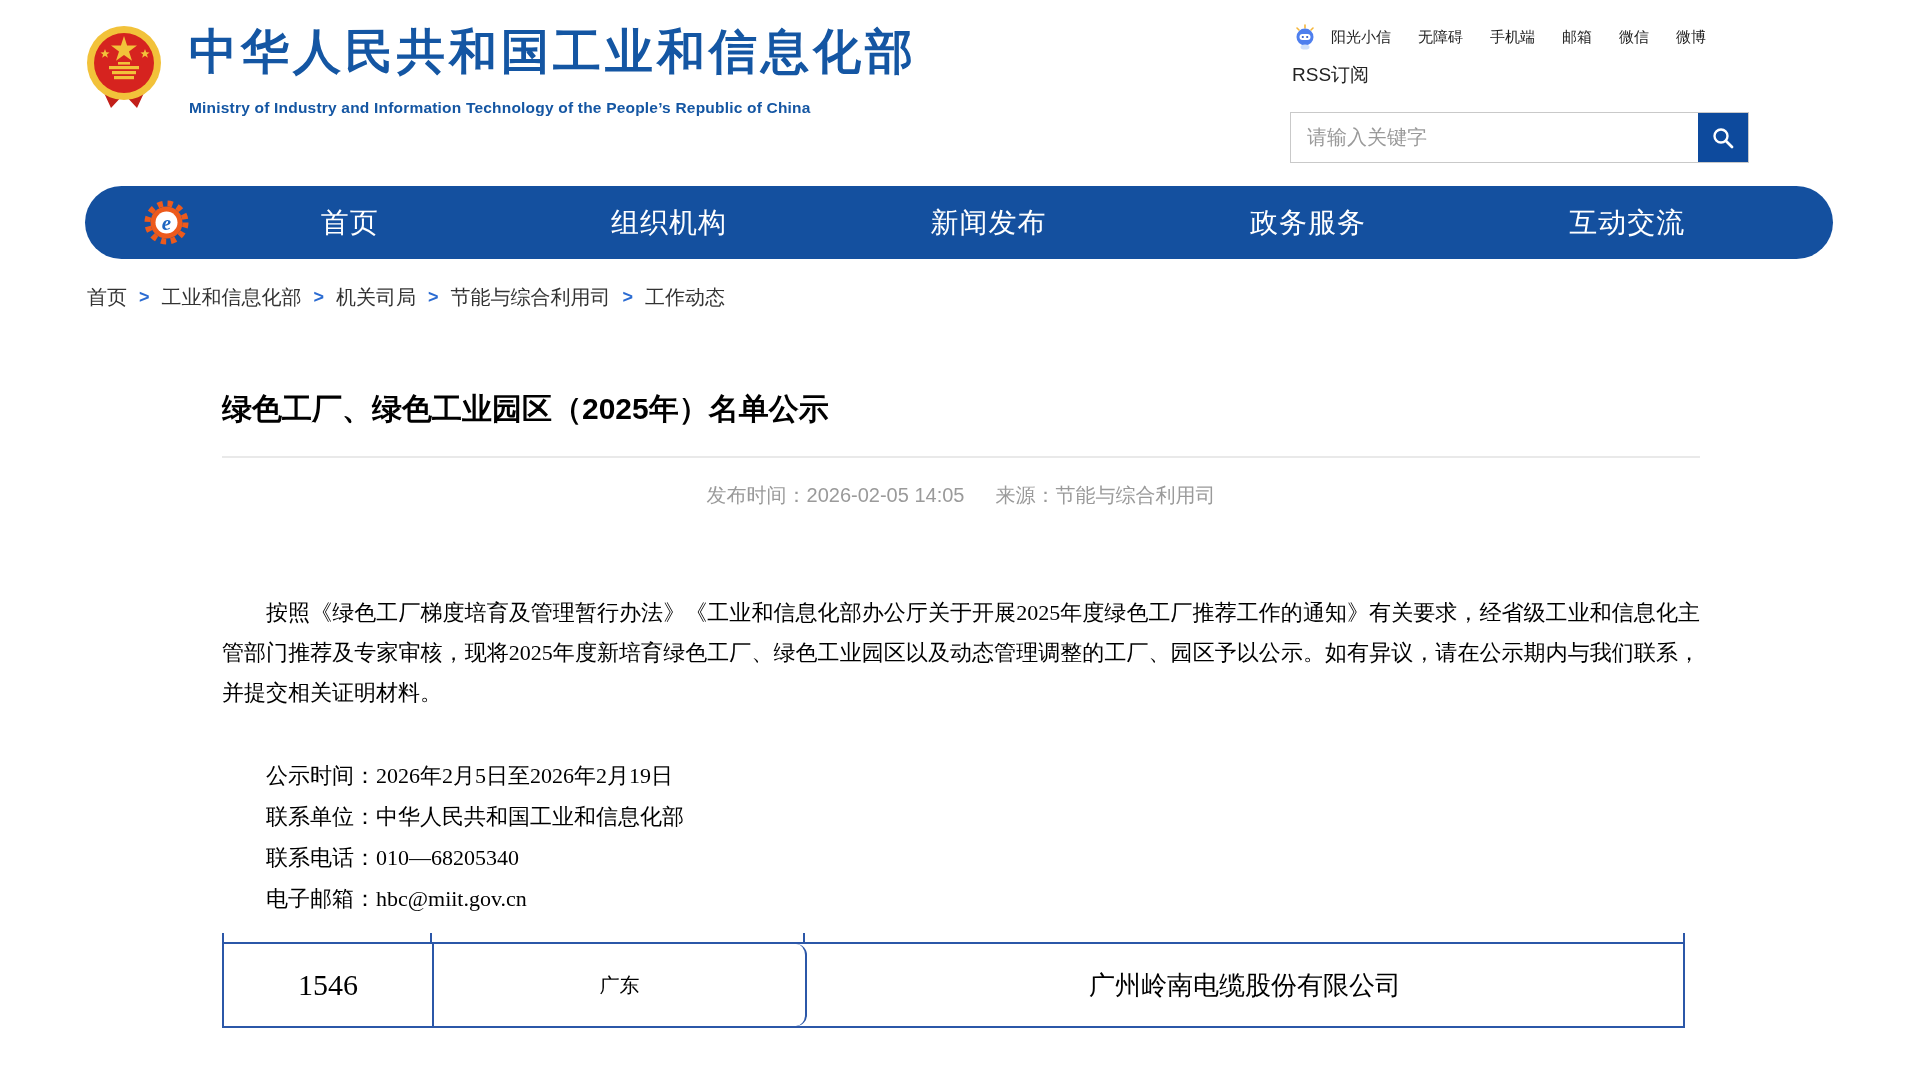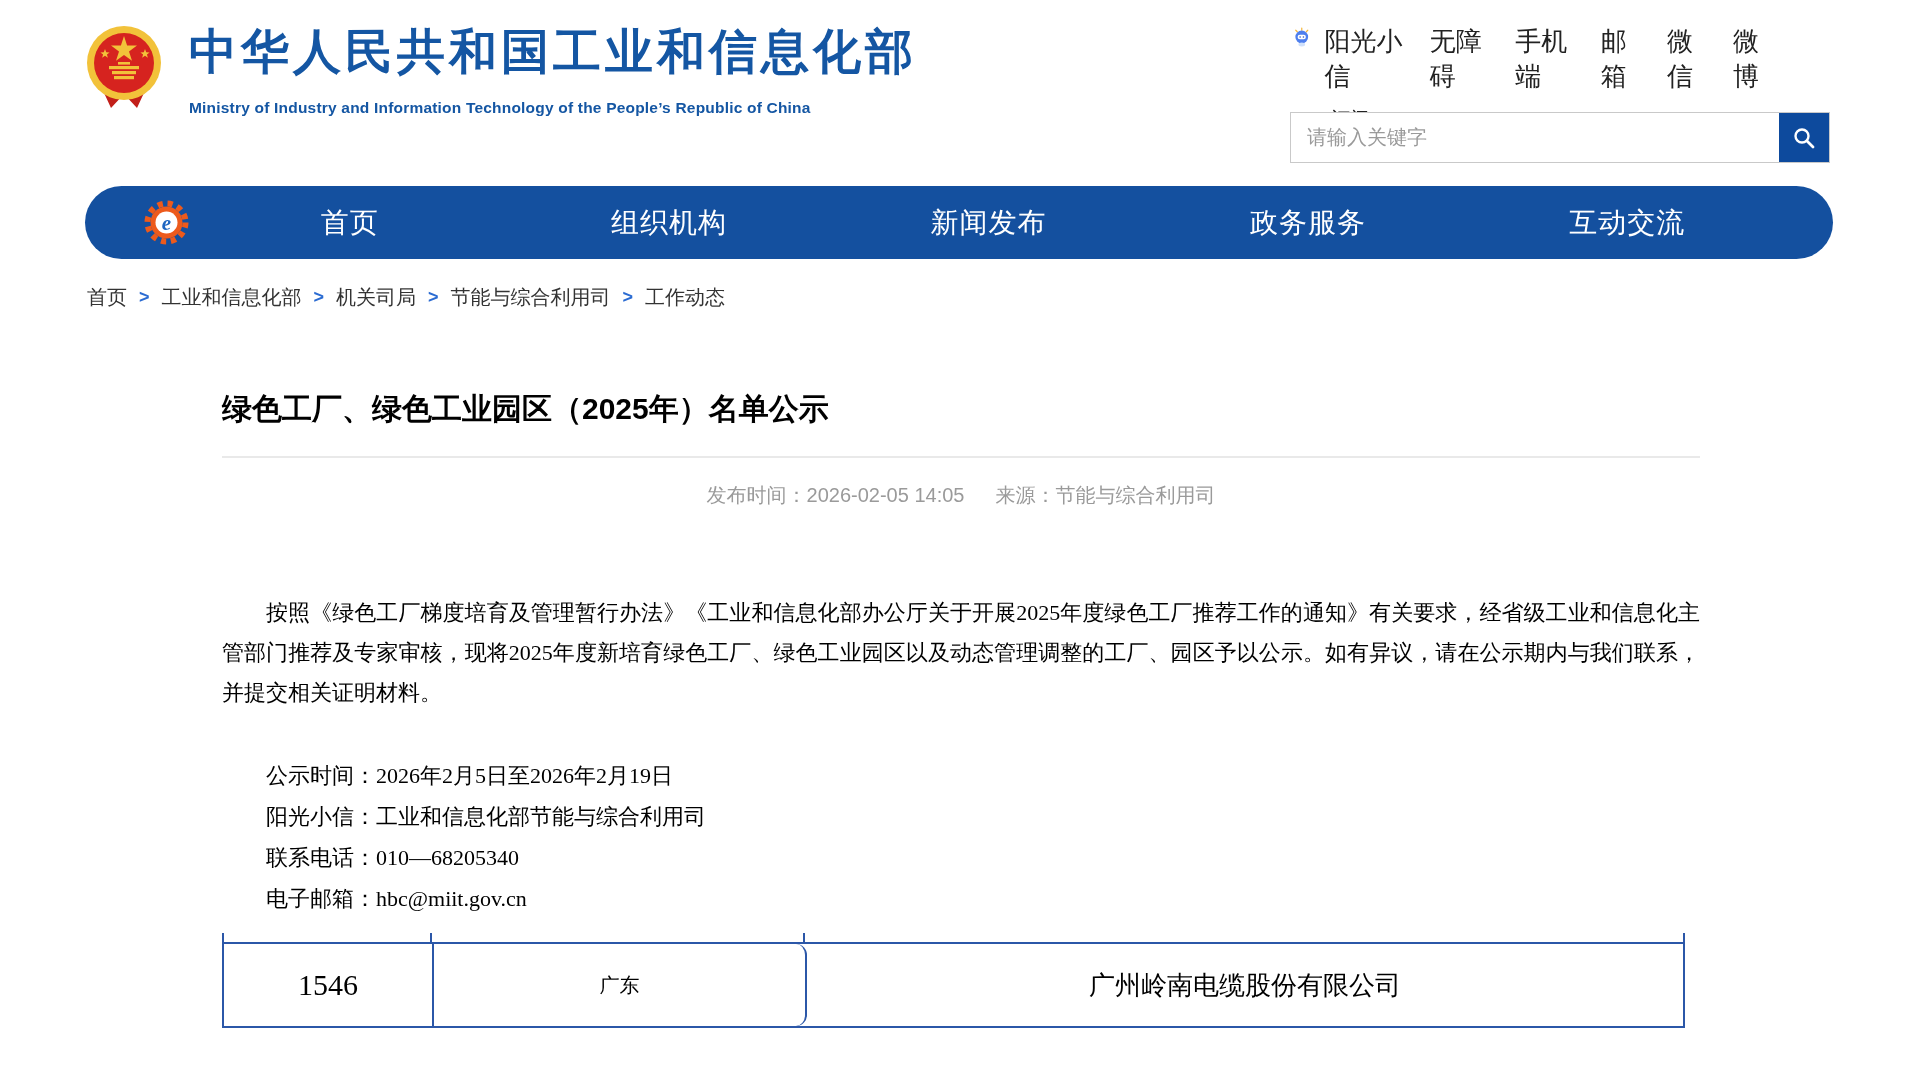--- a/index.html
+++ b/index.html
@@ -14,7 +14,7 @@
 
   
   .quick { position:absolute; left:1292px; top:24px; width:480px; color:#222; }
-  .quick-row { display:flex; align-items:flex-start; gap:27px; font-size:26px; }
+  .quick-row { display:flex; align-items:center; gap:27px; font-size:15px; }
   .quick-row a, .rss a { color:#222; text-decoration:none; cursor:pointer; }
   .robot { width:26px; height:26px; margin-right:-14px; }
   .rss { margin-top:12px; font-size:19px; }

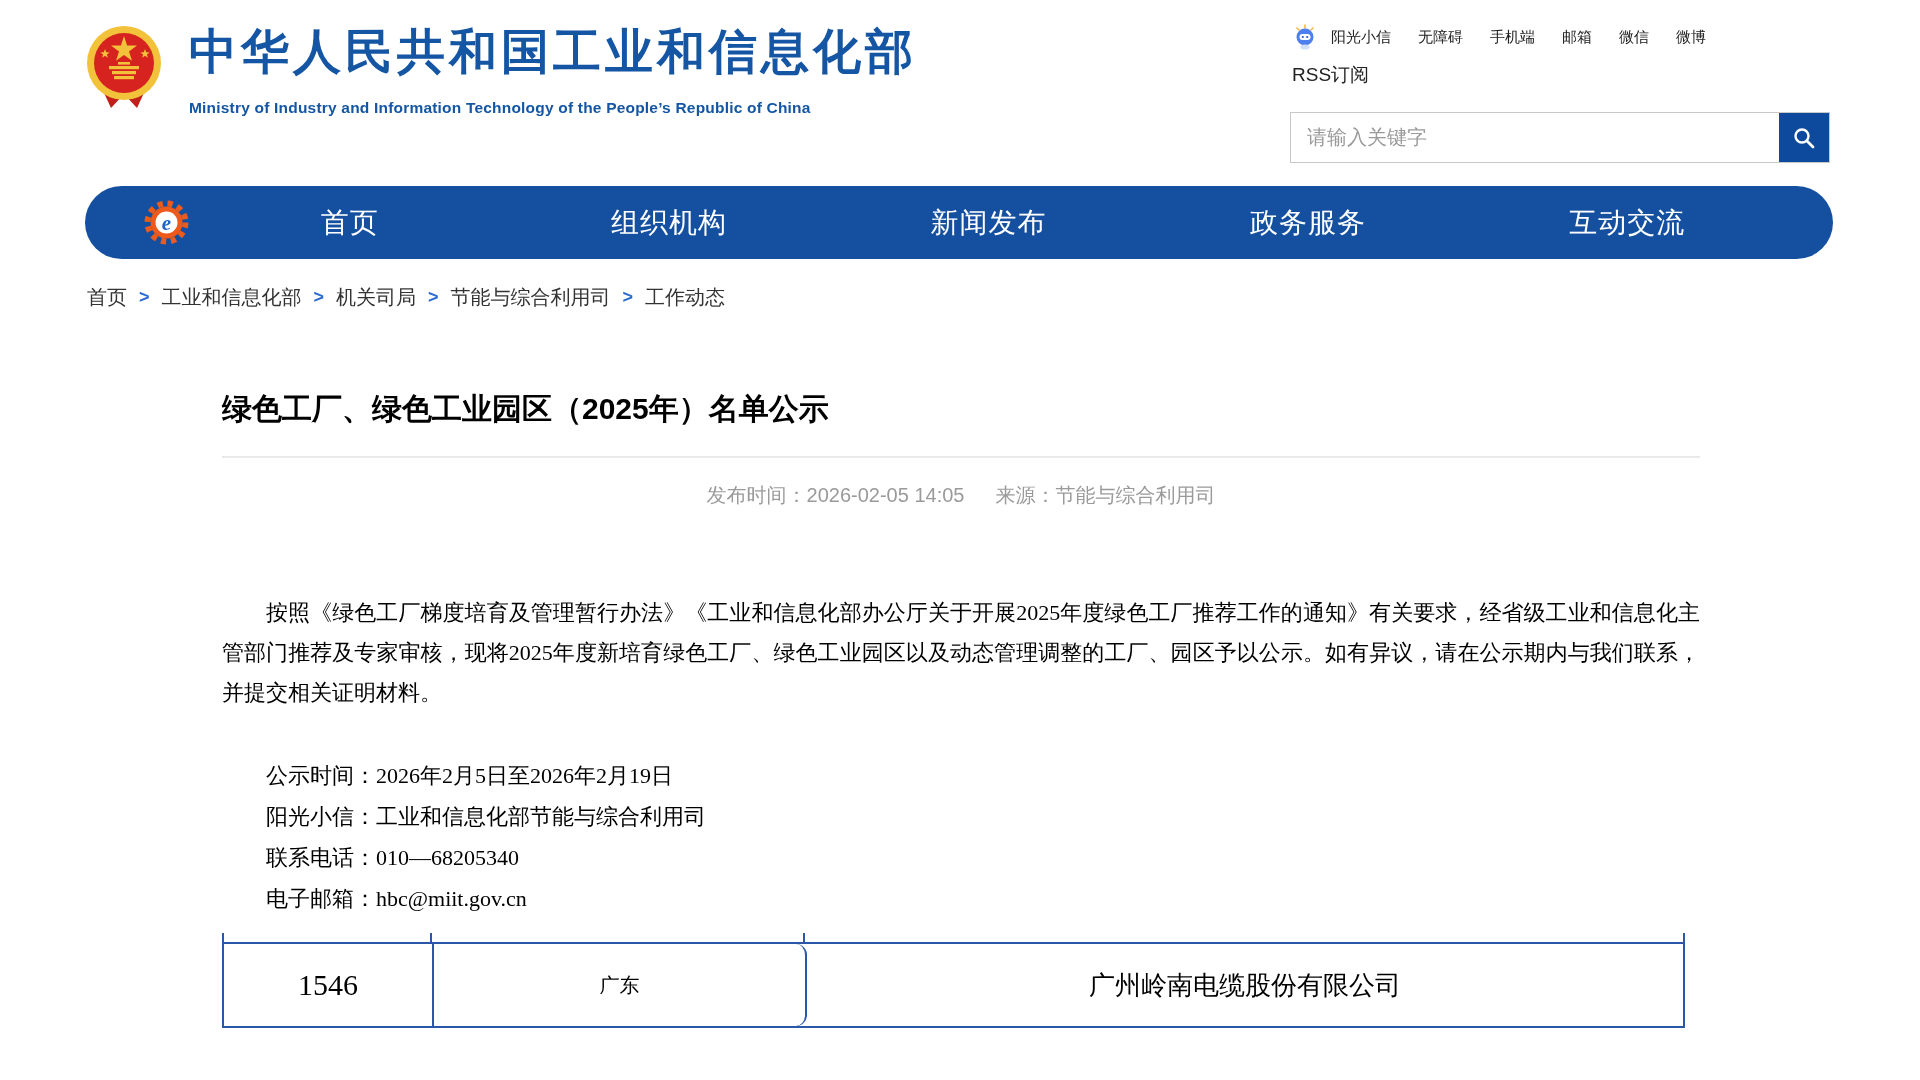--- a/index.html
+++ b/index.html
@@ -20,7 +20,7 @@
   .rss { margin-top:12px; font-size:19px; }
 
   
-  .search { position:absolute; left:1290px; top:112px; width:540px; height:51px; border:1px solid #c9c9c9; background:#15803d; display:flex; }
+  .search { position:absolute; left:1290px; top:112px; width:459px; height:51px; border:1px solid #c9c9c9; background:#15803d; display:flex; }
   .search input { flex:1; border:0; outline:none; padding:0 16px; font-size:20px; color:#555; font-family:inherit; }
   .search input::placeholder { color:#9a9a9a; }
   .search-btn { width:50px; height:100%; background:#0D4A9D; border:0; display:flex; align-items:center; justify-content:center; cursor:pointer; }

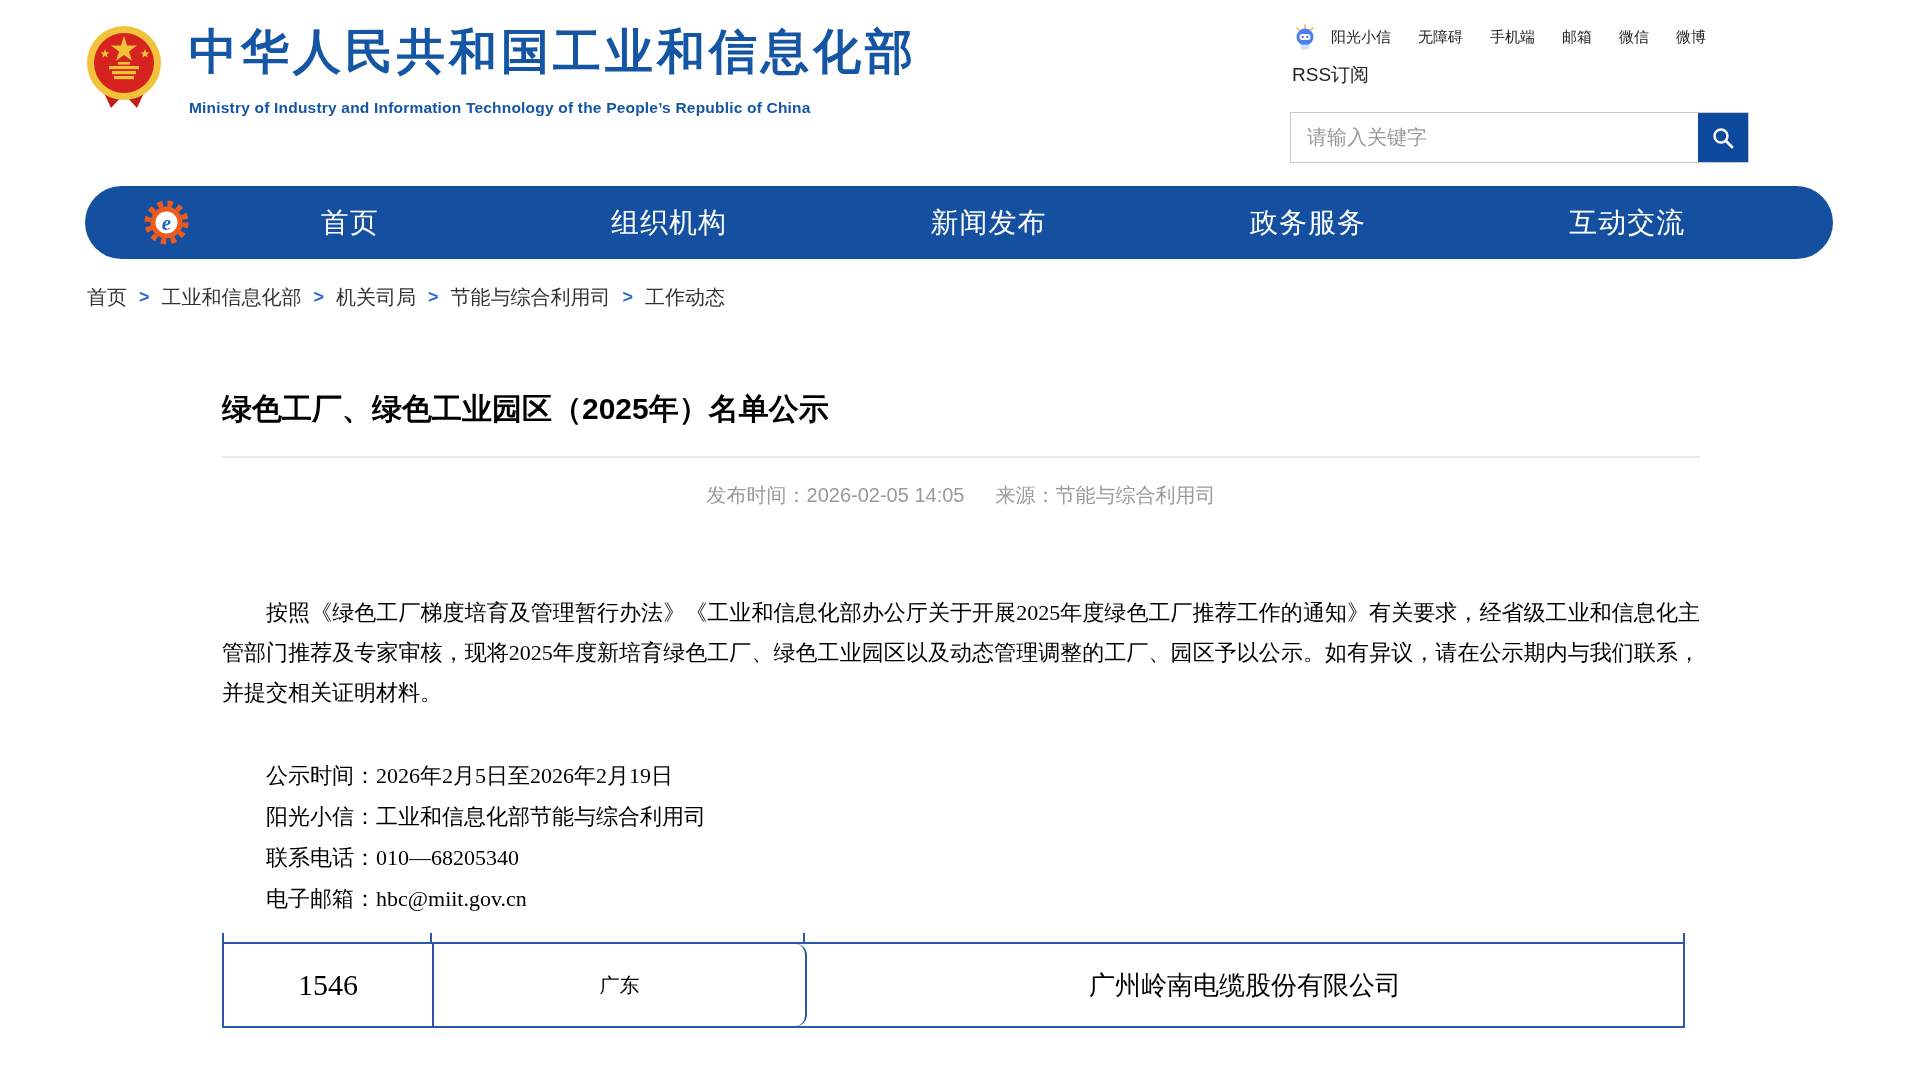--- a/index.html
+++ b/index.html
@@ -154,7 +154,7 @@
 
       <div class="info">
         <div>公示时间：2026年2月5日至2026年2月19日</div>
-        <div>阳光小信：工业和信息化部节能与综合利用司</div>
+        <div>联系单位：中华人民共和国工业和信息化部</div>
         <div>联系电话：010—68205340</div>
         <div>电子邮箱：hbc@miit.gov.cn</div>
       </div>

